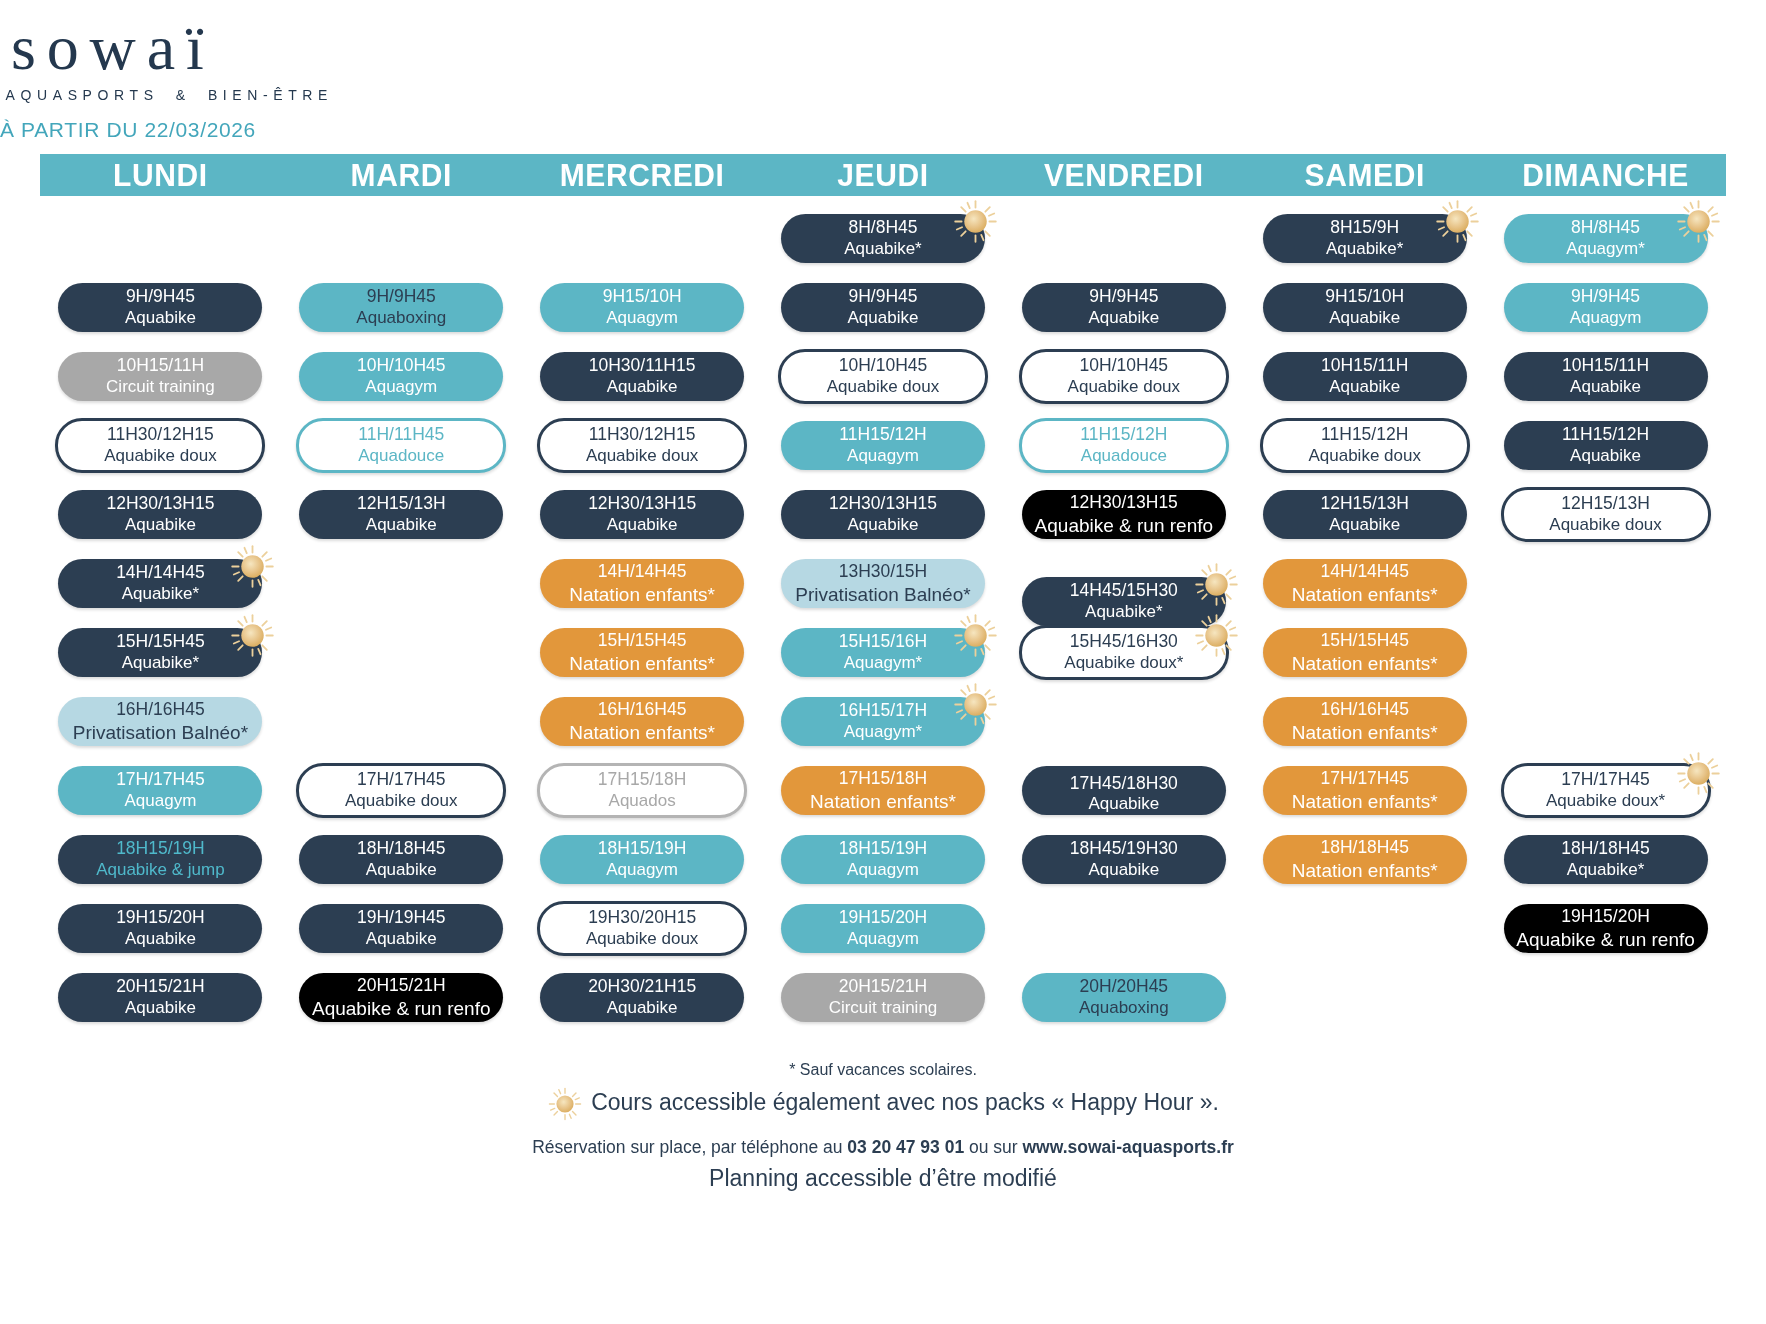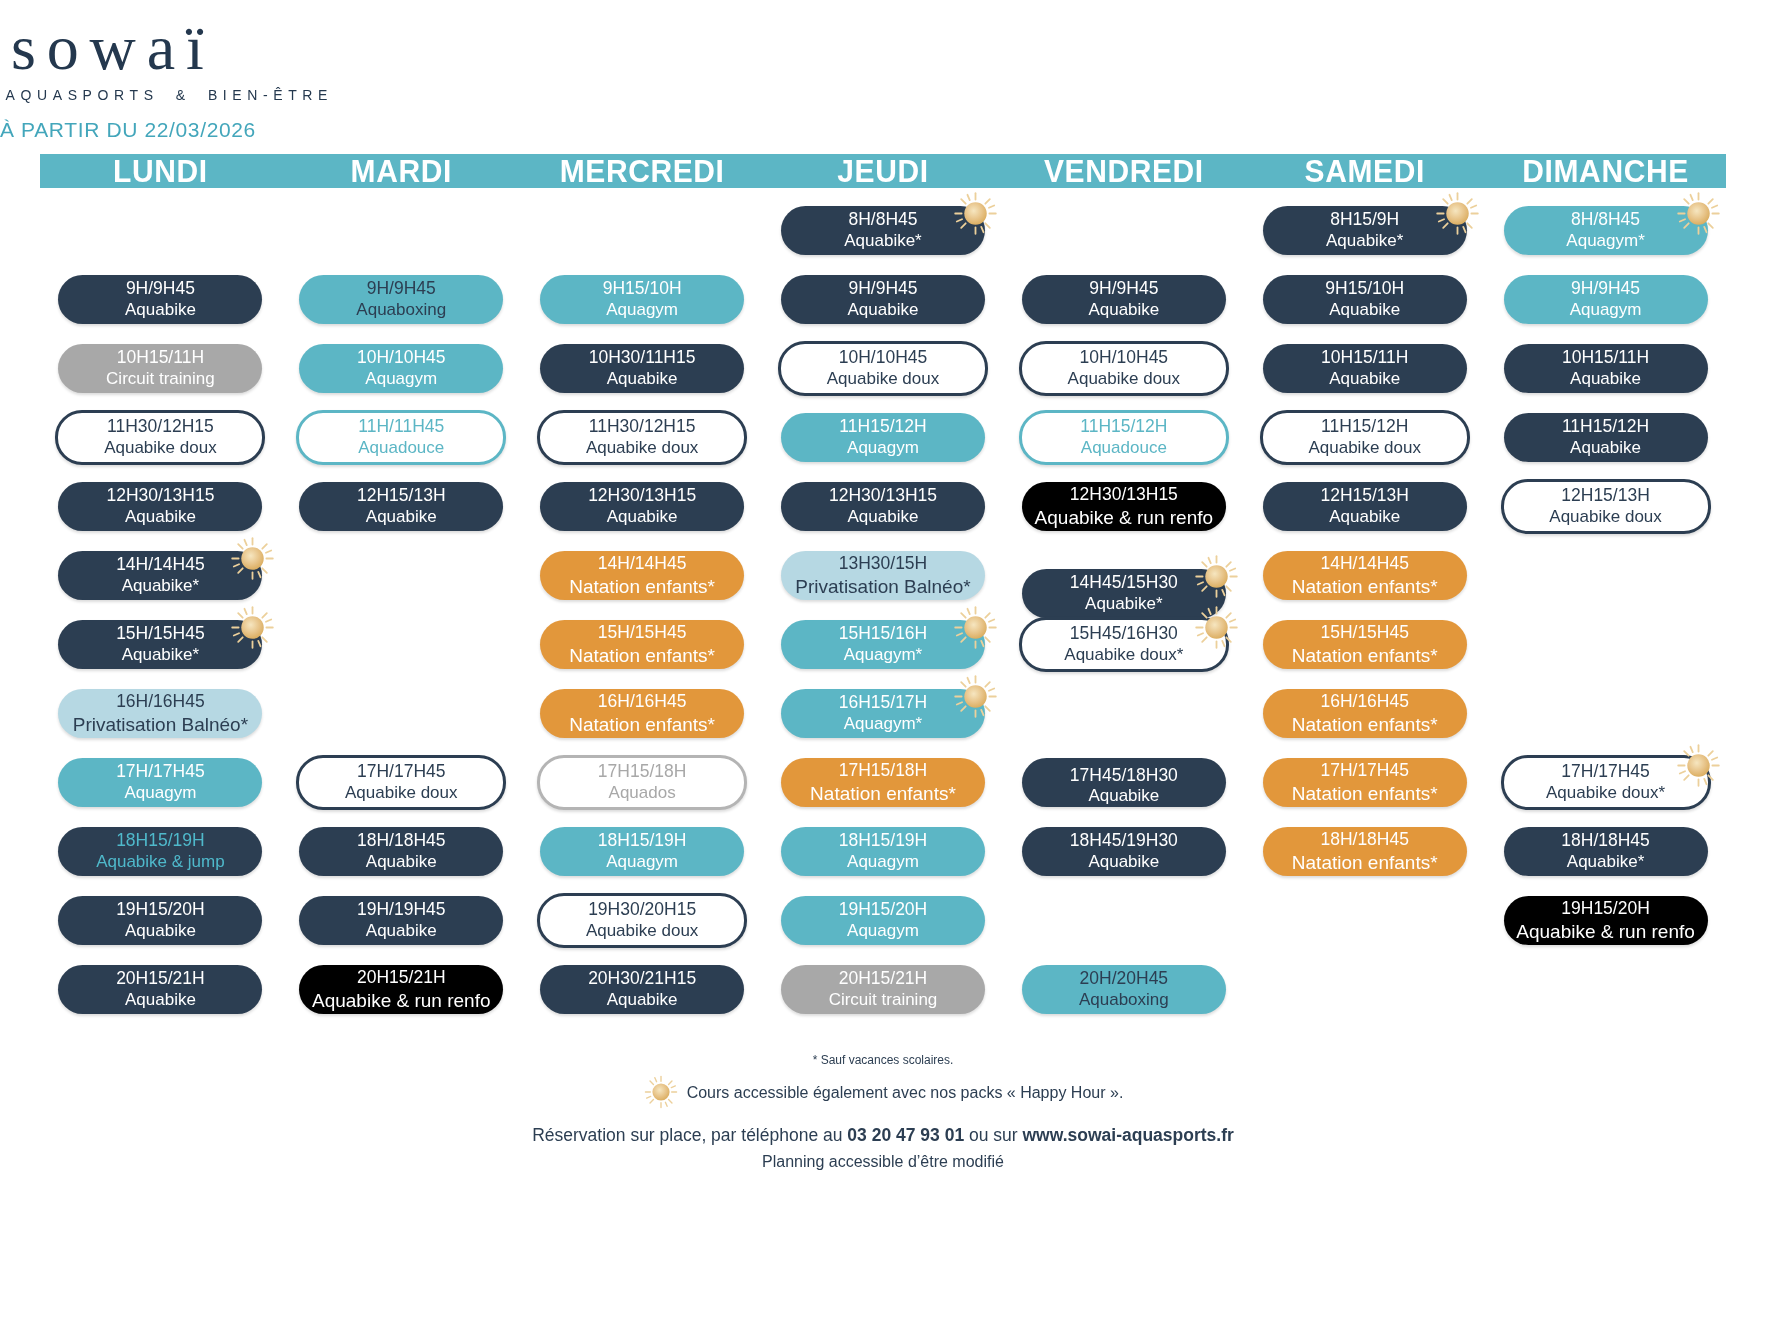--- a/index.html
+++ b/index.html
@@ -17,7 +17,7 @@
         text-indent:.40em;word-spacing:.55em;}
   .date{margin-top:15px;font-size:21px;color:var(--dateteal);letter-spacing:.03em;}
   
-  .daybar{margin:12px 40px 0 40px;height:34px;background:var(--teal);
+  .daybar{margin:12px 40px 0 40px;height:42px;background:var(--teal);
         display:grid;grid-template-columns:repeat(7,1fr);}
   .day{color:#fff;font-weight:700;font-size:30px;display:flex;align-items:center;
         justify-content:center;letter-spacing:.02em;transform:scaleY(1.06);}

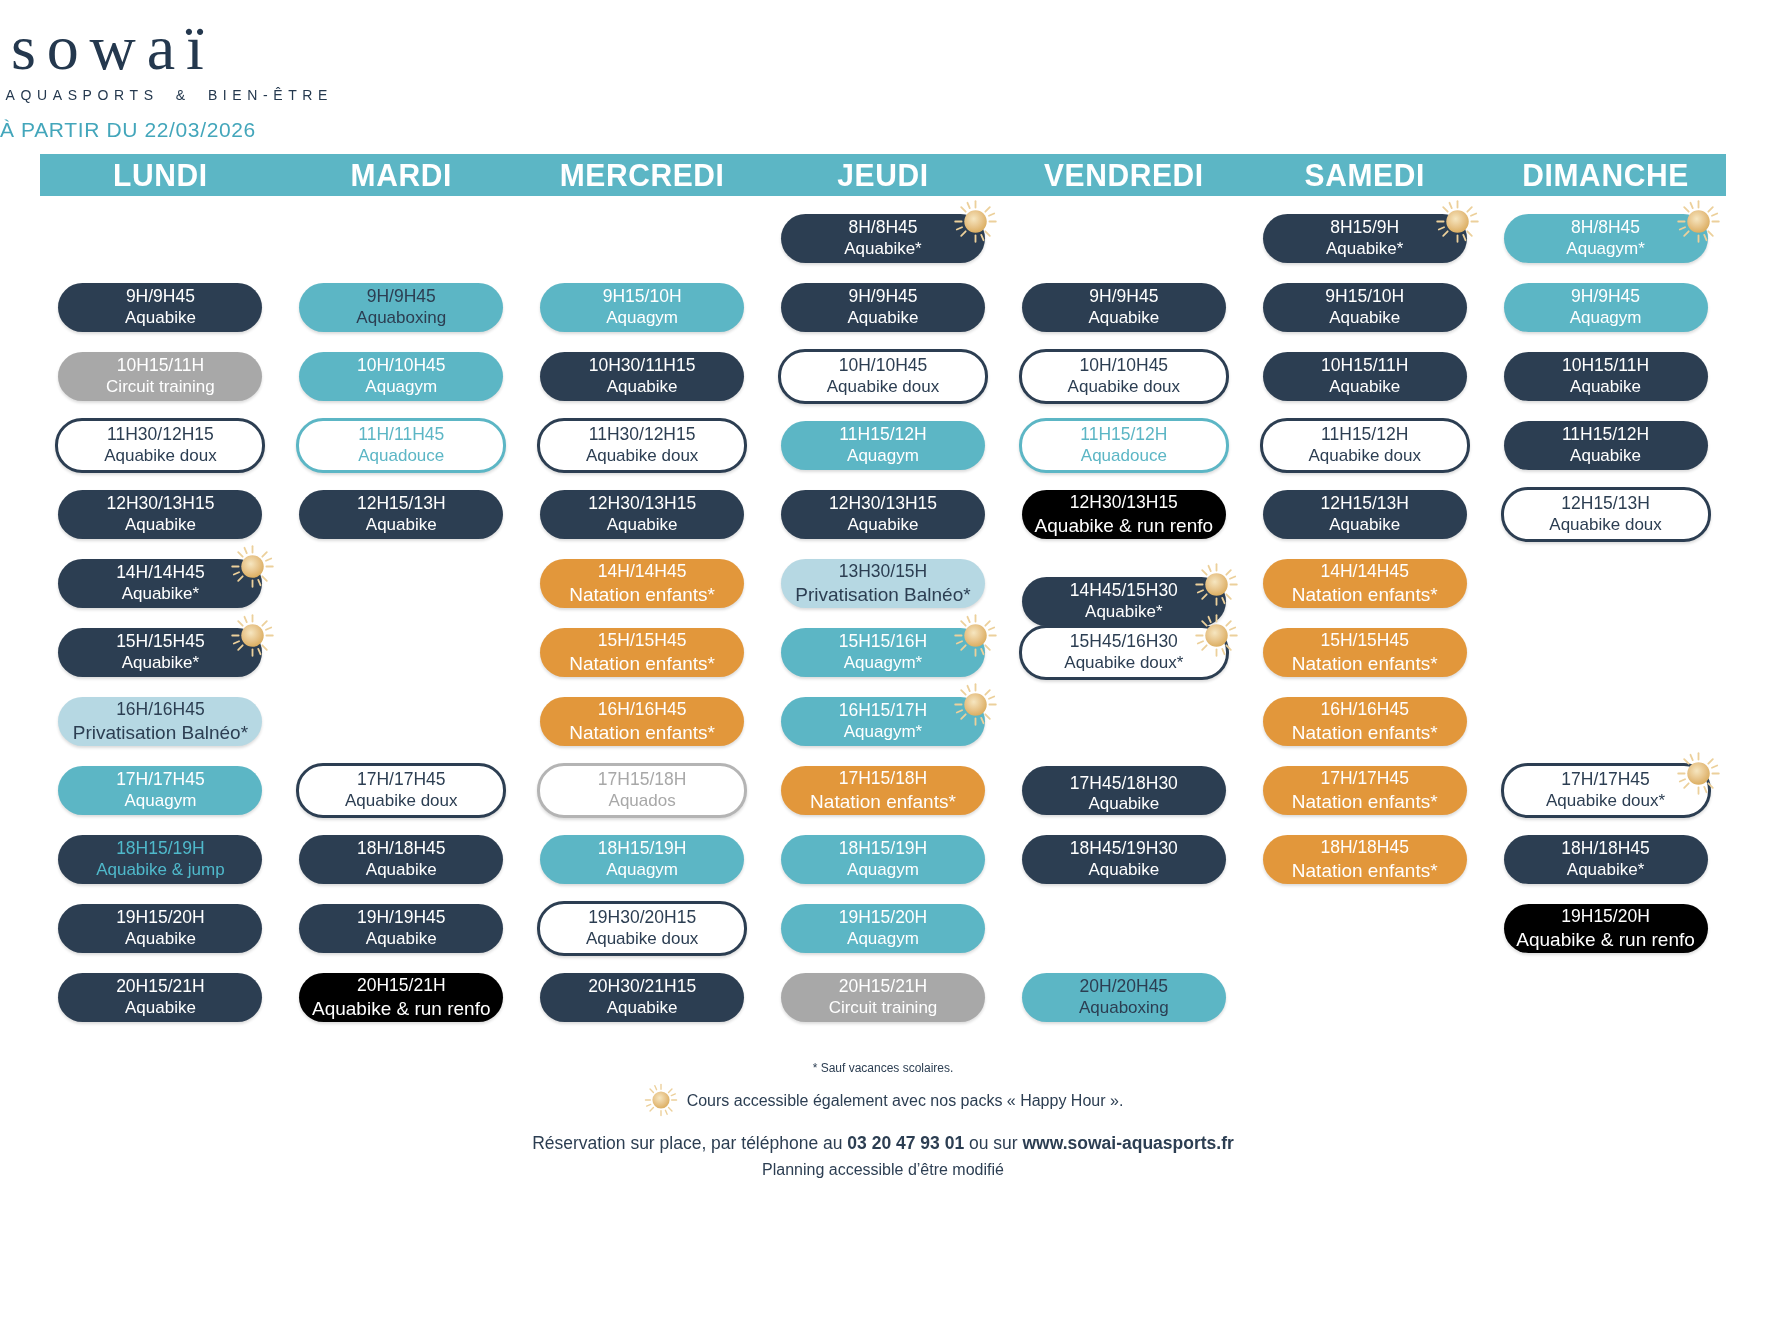--- a/index.html
+++ b/index.html
@@ -46,7 +46,7 @@
   
   footer{margin-top:14px;text-align:center;color:var(--navy);}
   .foot-line{margin:7px 0;font-size:16px;}
-  .foot-line.first{font-size:12px;margin-top:29px;}
+  .foot-line.first{font-size:16px;margin-top:29px;}
   .foot-line.res{margin-top:15px;font-size:17.5px;}
   .foot-line b{font-weight:700;}
   .sun-inline{display:inline-block;width:36px;height:36px;vertical-align:-12px;margin-right:8px;}

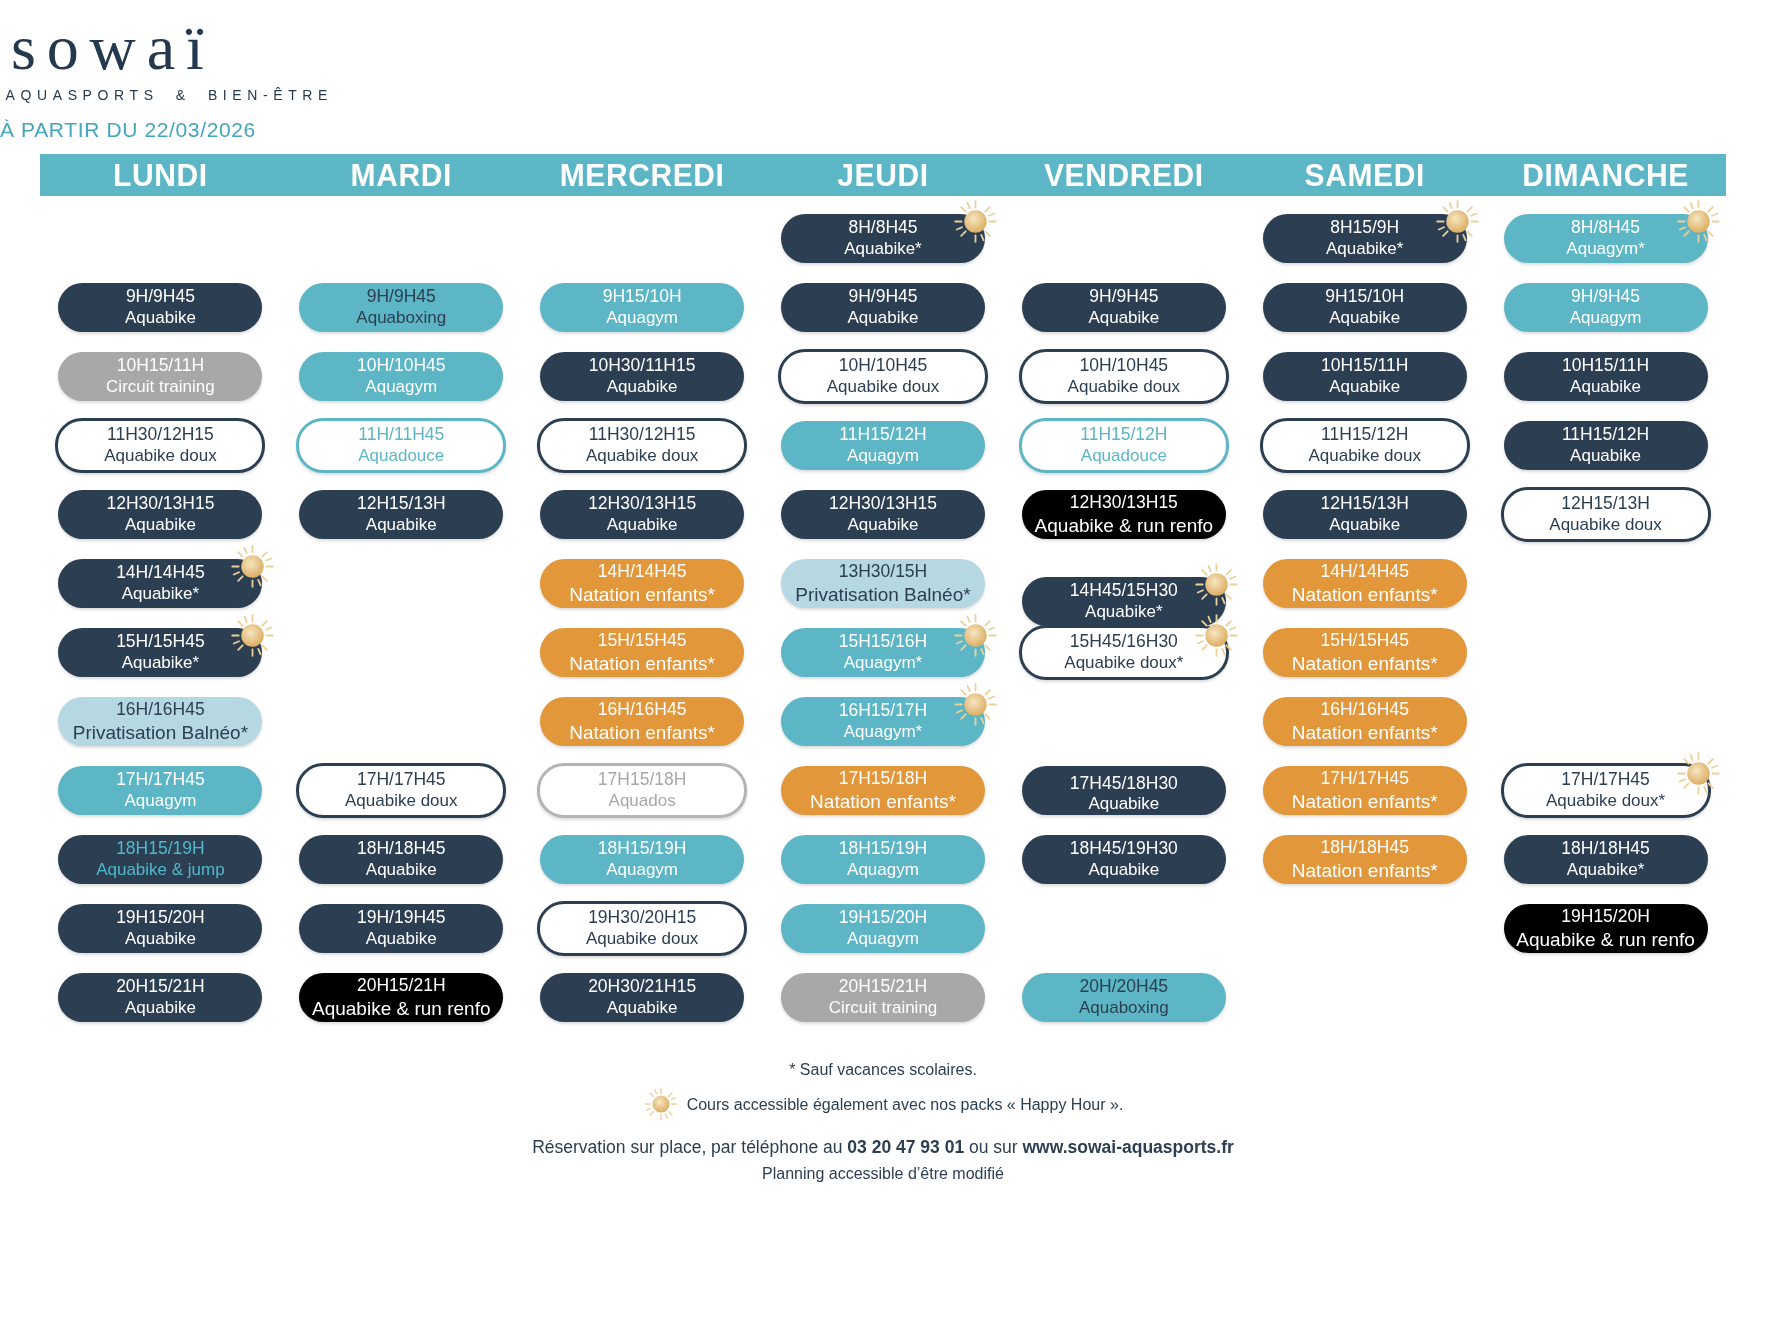--- a/index.html
+++ b/index.html
@@ -45,7 +45,7 @@
   .sun svg{width:100%;height:100%;display:block;}
   
   footer{margin-top:14px;text-align:center;color:var(--navy);}
-  .foot-line{margin:7px 0;font-size:16px;}
+  .foot-line{margin:7px 0;font-size:23px;}
   .foot-line.first{font-size:16px;margin-top:29px;}
   .foot-line.res{margin-top:15px;font-size:17.5px;}
   .foot-line b{font-weight:700;}

